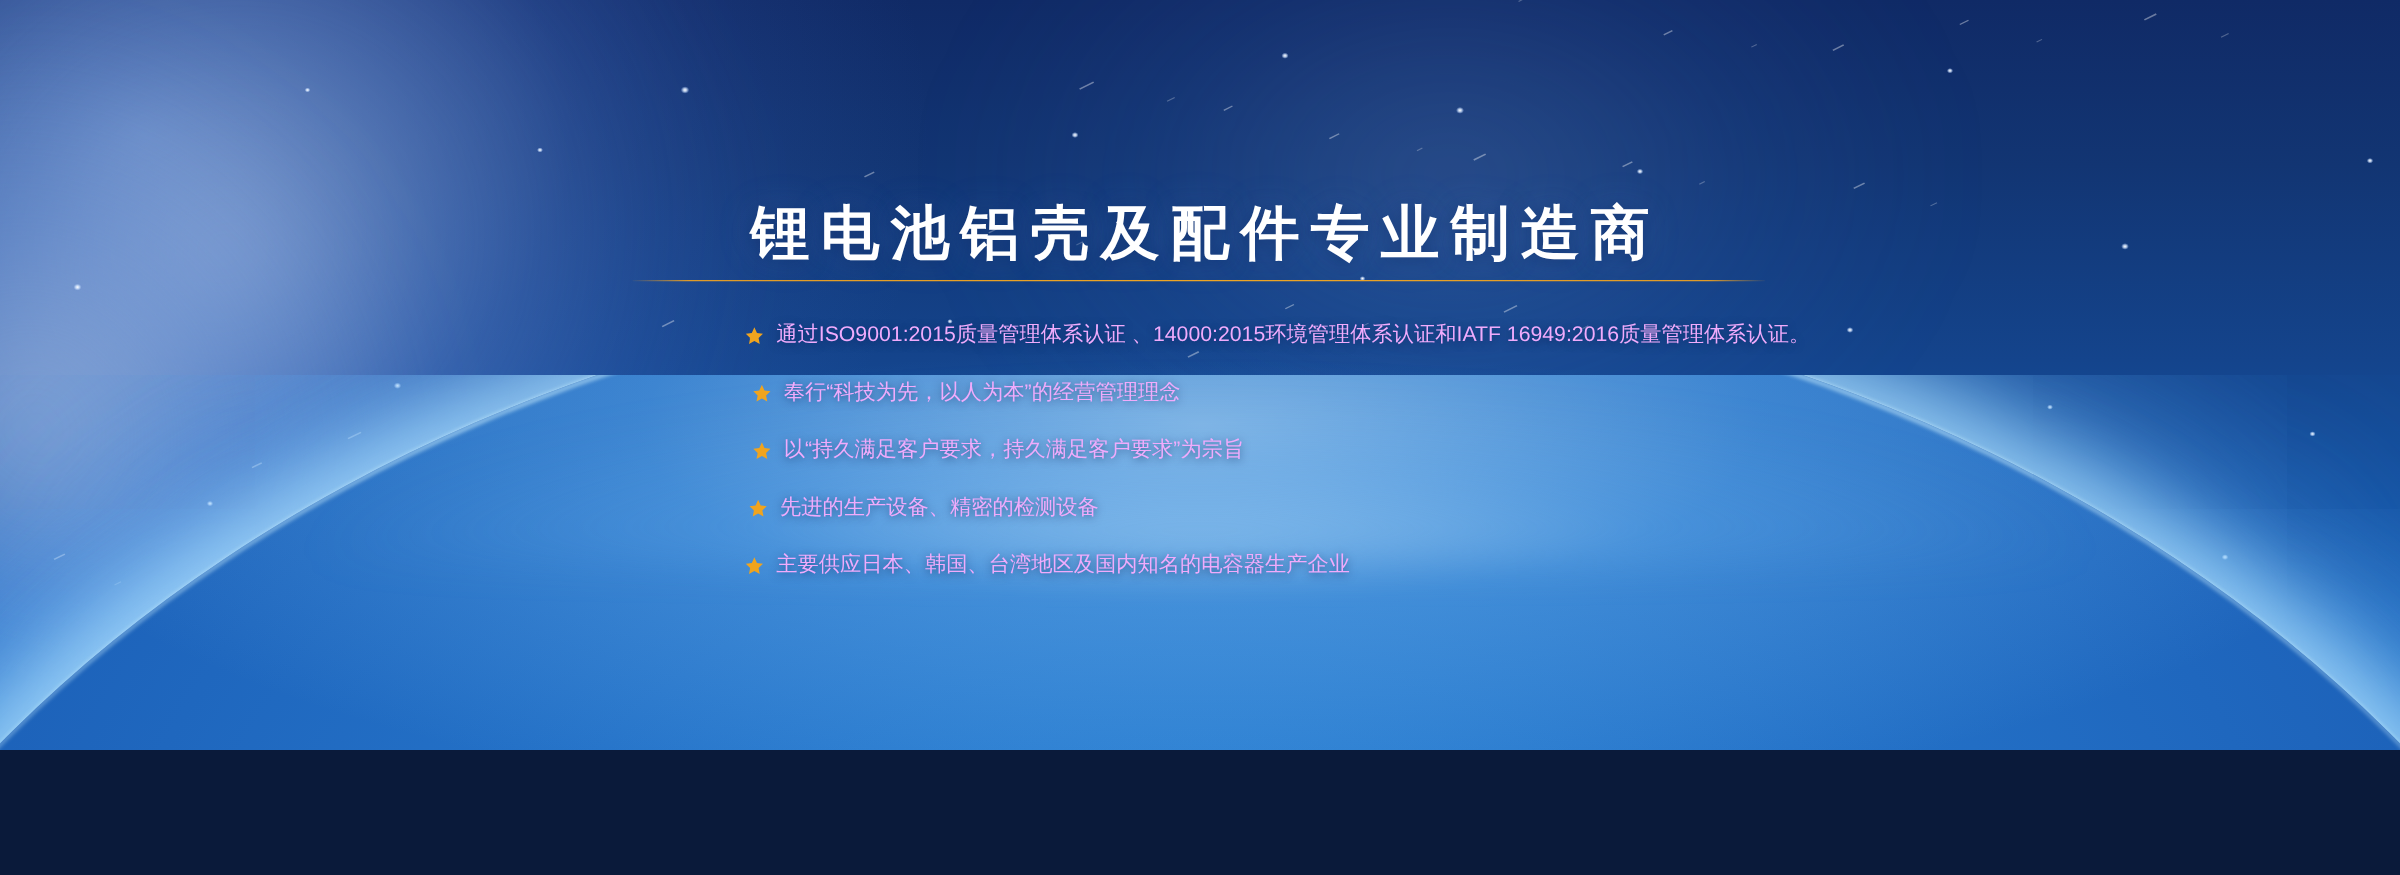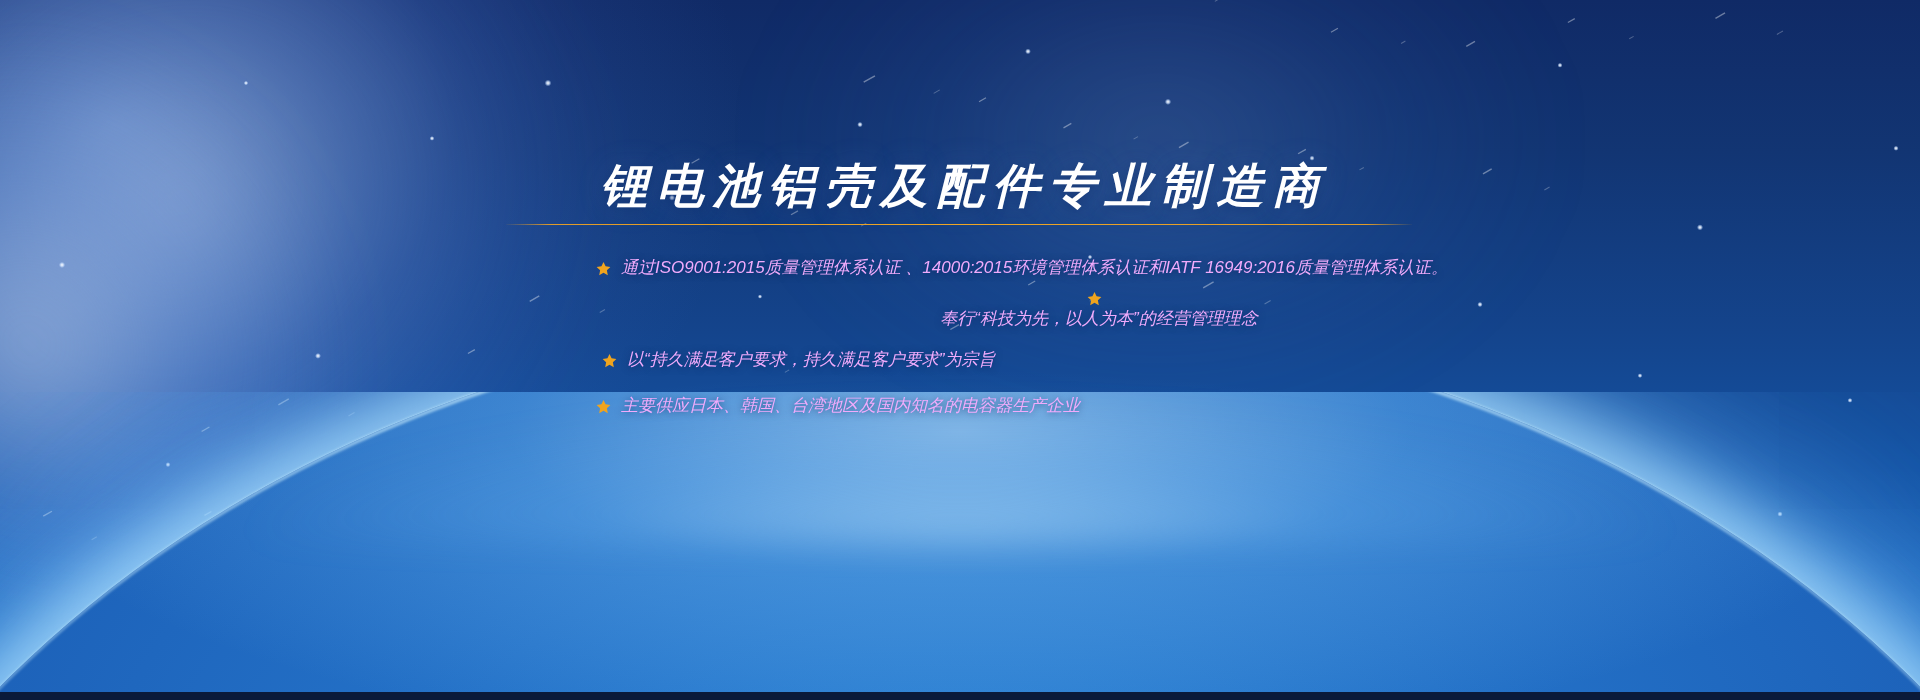--- a/index.html
+++ b/index.html
@@ -15,10 +15,9 @@
   .banner {
     position: relative;
     width: 1920px;
-    height: 692px;
+    height: 600px;
     overflow: hidden;
     background: #0d2f73;
-    font-style: italic;
   }
 
   

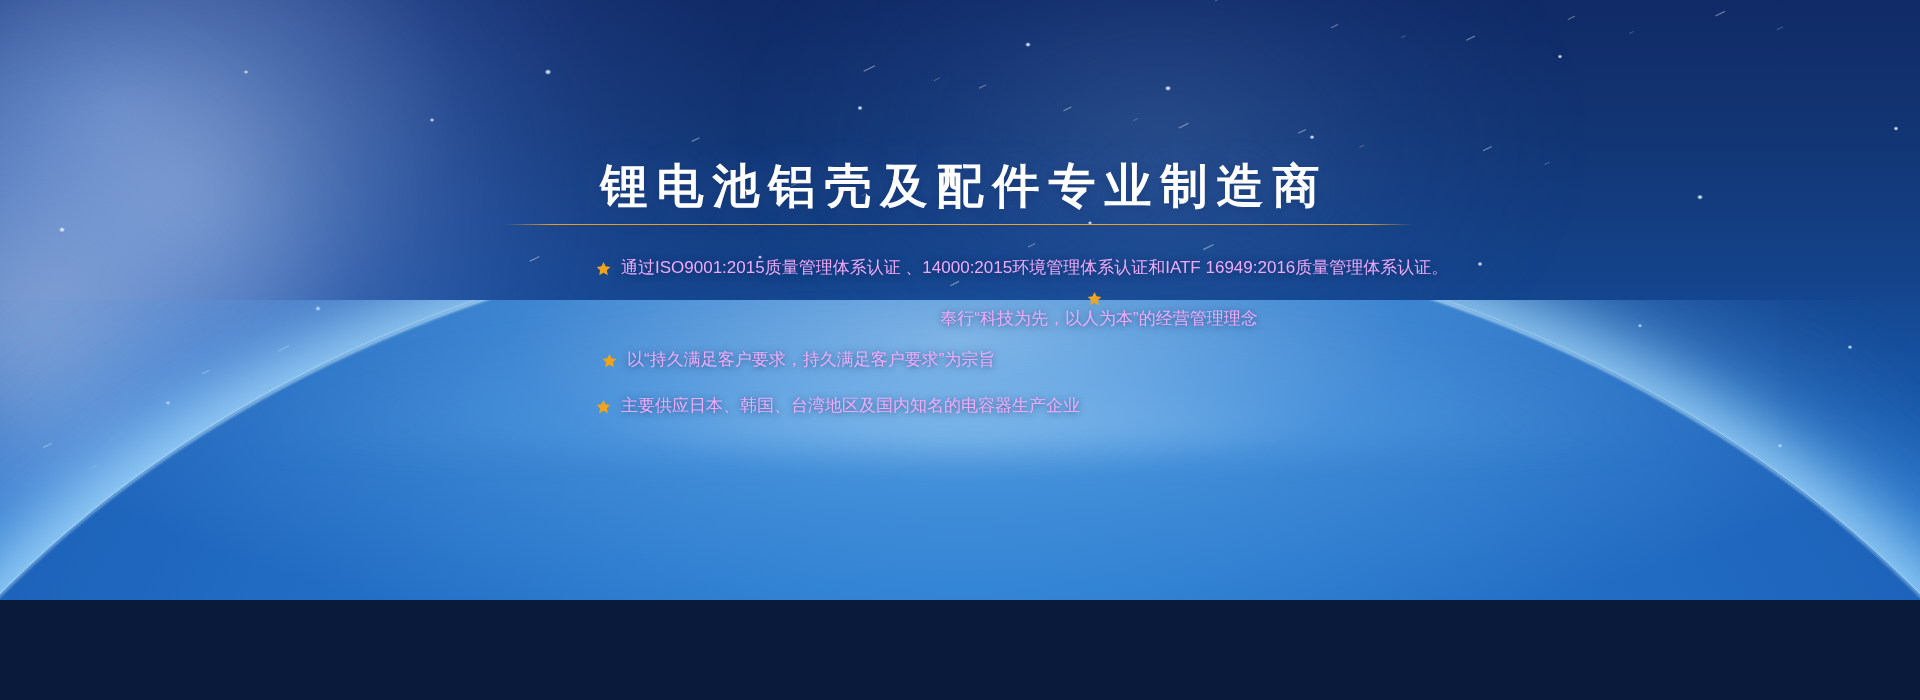--- a/index.html
+++ b/index.html
@@ -198,7 +198,7 @@
 
   
   .bullet.i0 { margin-left: 0px; }
-  .bullet.i1 { margin-left: 6px; flex-direction: column; }
+  .bullet.i1 { margin-left: 6px; }
   .bullet.i2 { margin-left: 6px; }
   .bullet.i3 { margin-left: 3px; }
   .bullet.i4 { margin-left: 0px; text-align: center; }

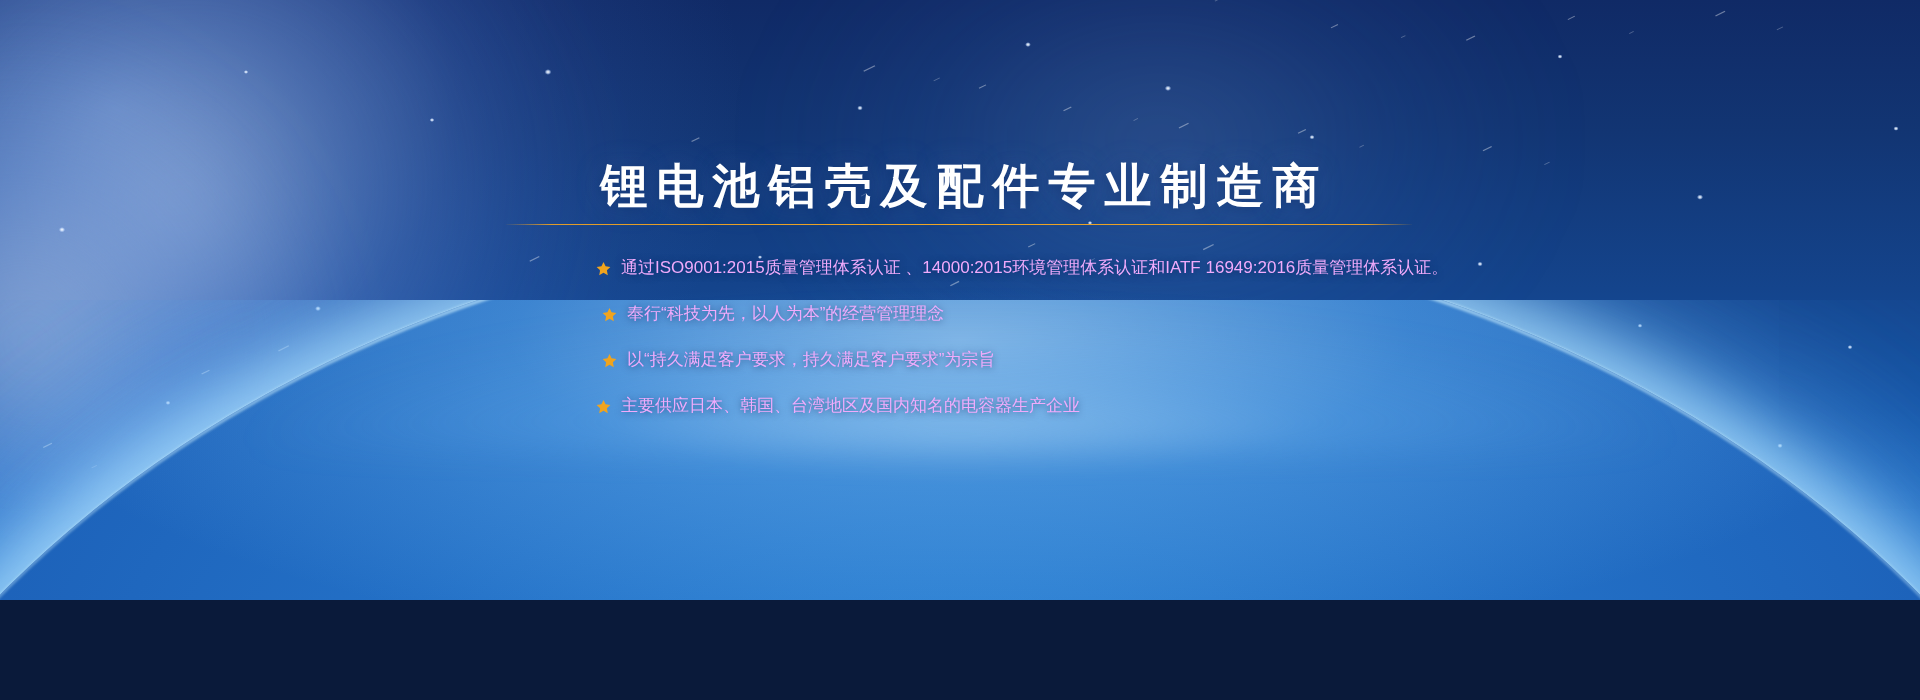--- a/index.html
+++ b/index.html
@@ -416,6 +416,14 @@
         <span class="btext">以“持久满足客户要求，持久满足客户要求”为宗旨</span>
       </div>
 
+      <div class="bullet i3">
+        <span class="star">
+          <svg width="15" height="15" viewBox="0 0 24 24" xmlns="http://www.w3.org/2000/svg">
+            <polygon points="12,1.4 15.3,8.5 23,9.5 17.4,14.9 18.9,22.6 12,18.8 5.1,22.6 6.6,14.9 1,9.5 8.7,8.5" fill="#f0a41e"></polygon>
+          </svg>
+        </span>
+        <span class="btext">先进的生产设备、精密的检测设备</span>
+      </div>
 
       <div class="bullet i4">
         <span class="star">

